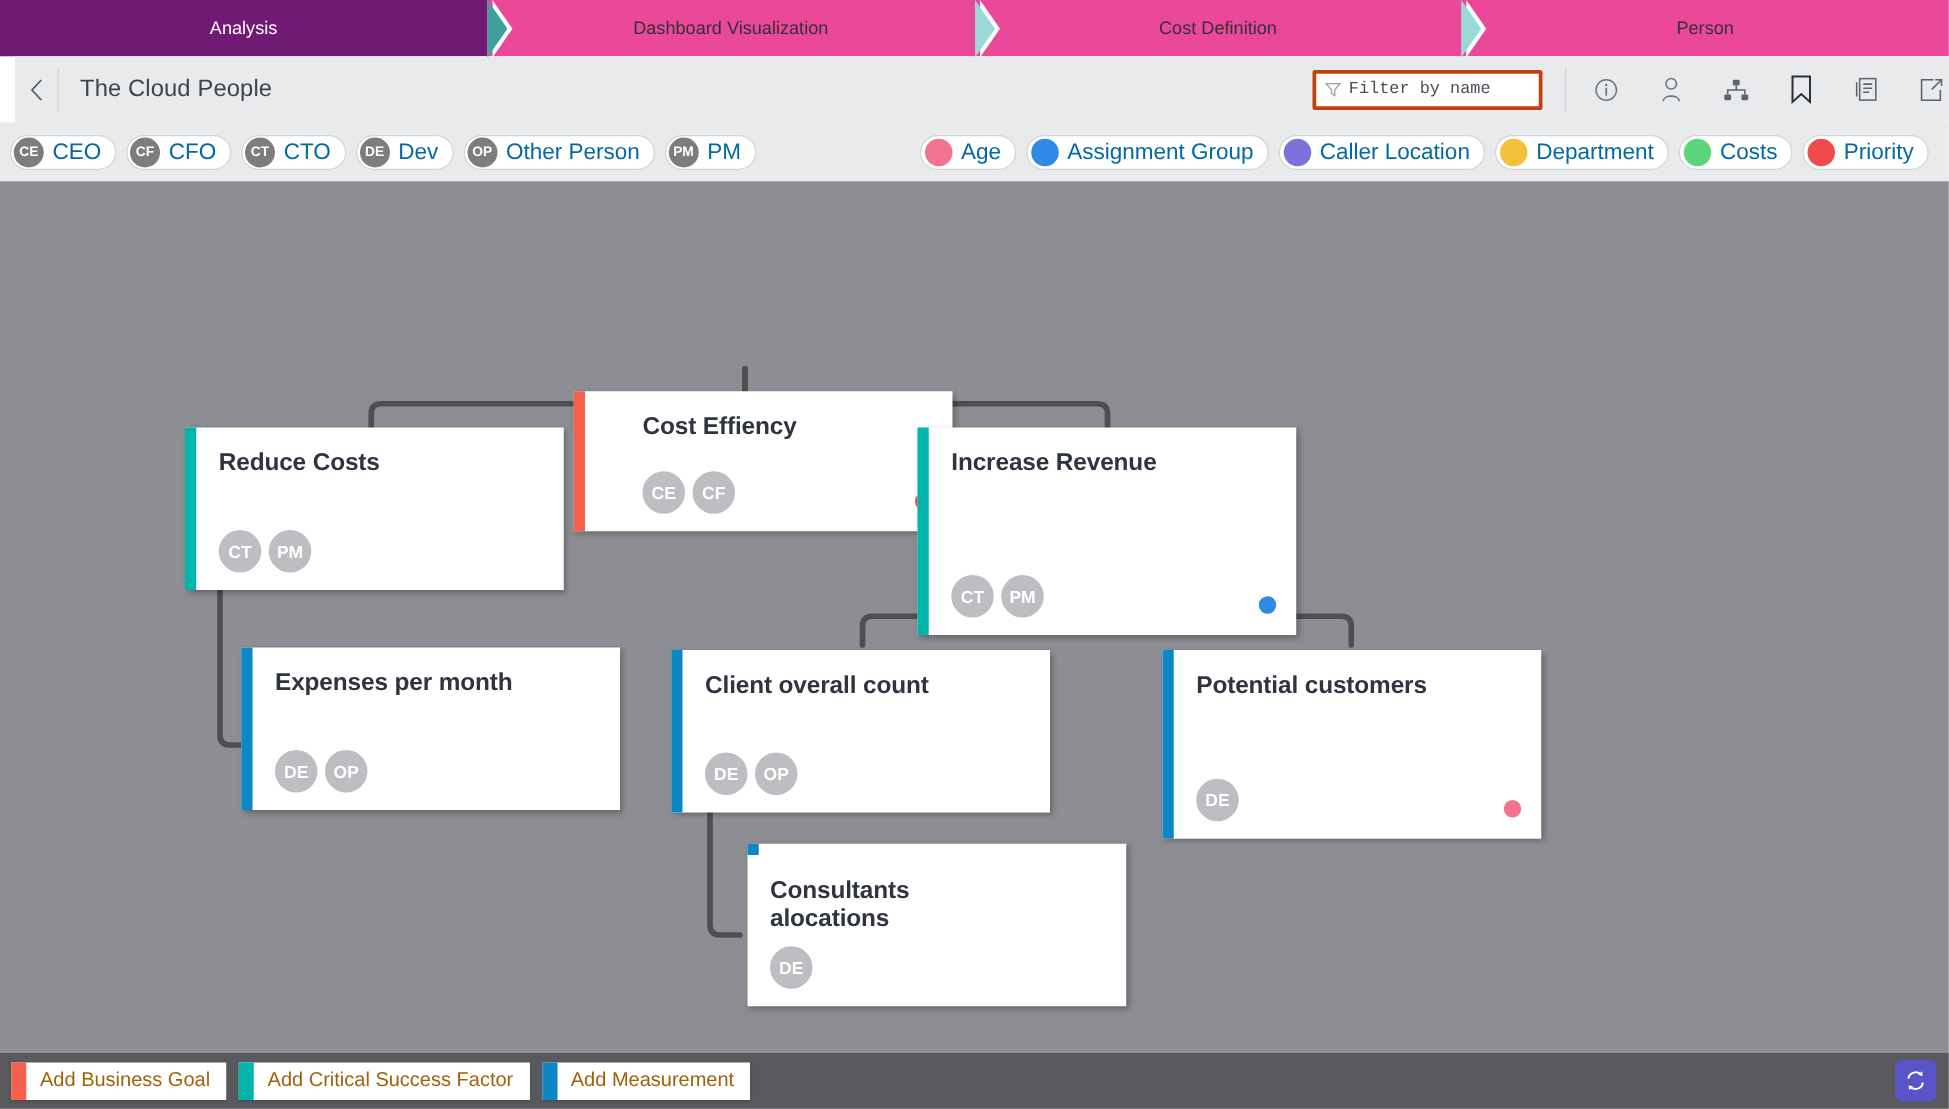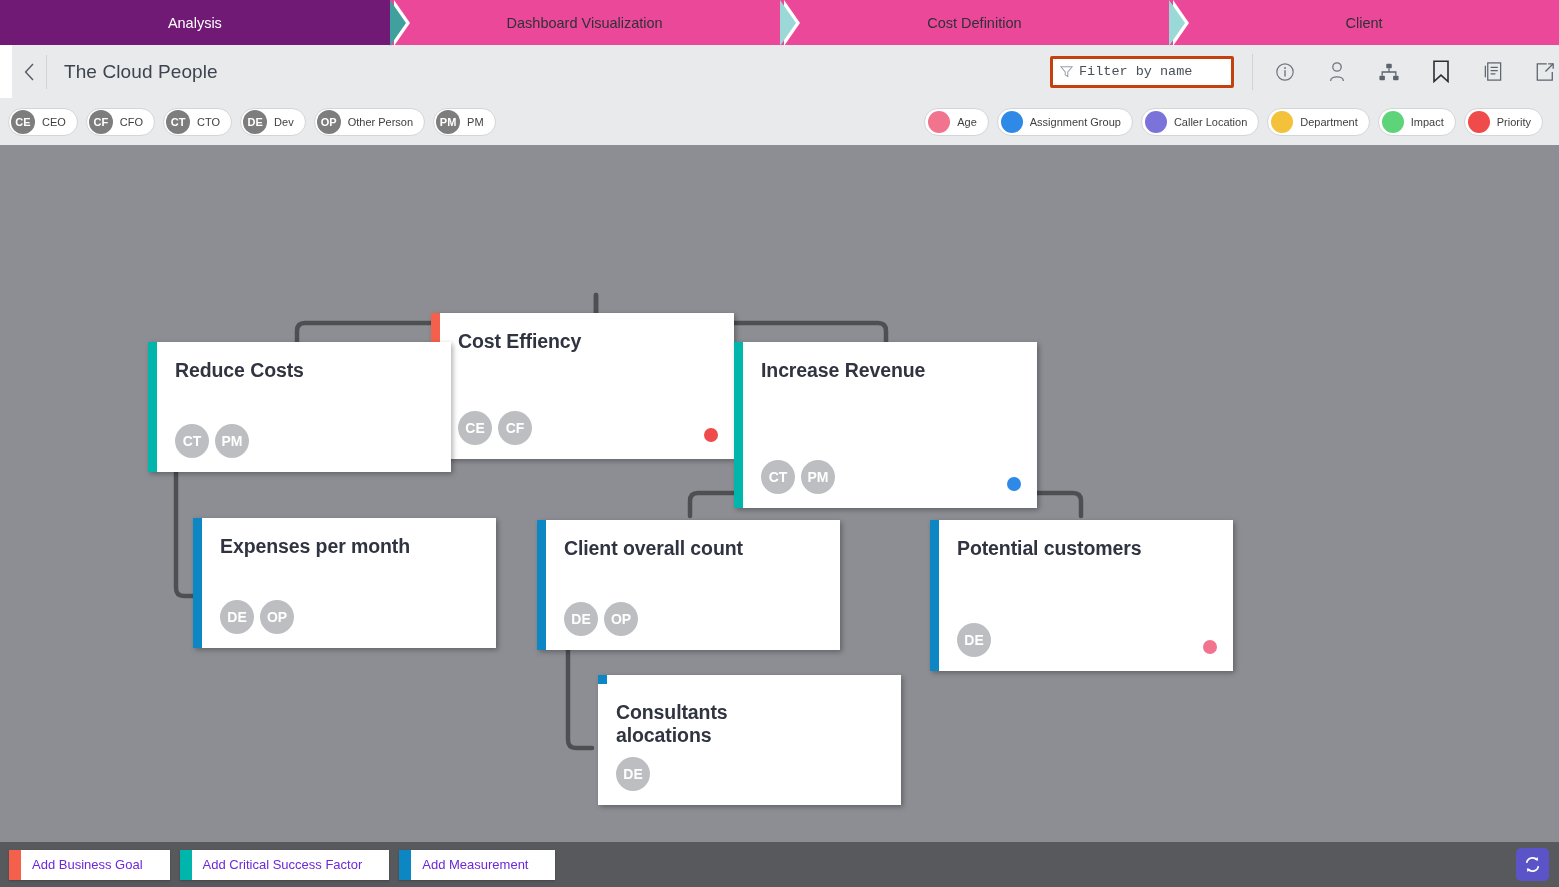--- a/index.html
+++ b/index.html
@@ -246,7 +246,7 @@
     <span>Cost Definition</span>
   </div>
   <div class="step">
-    <span>Client</span>
+    <span>Person</span>
   </div>
 </div>
 

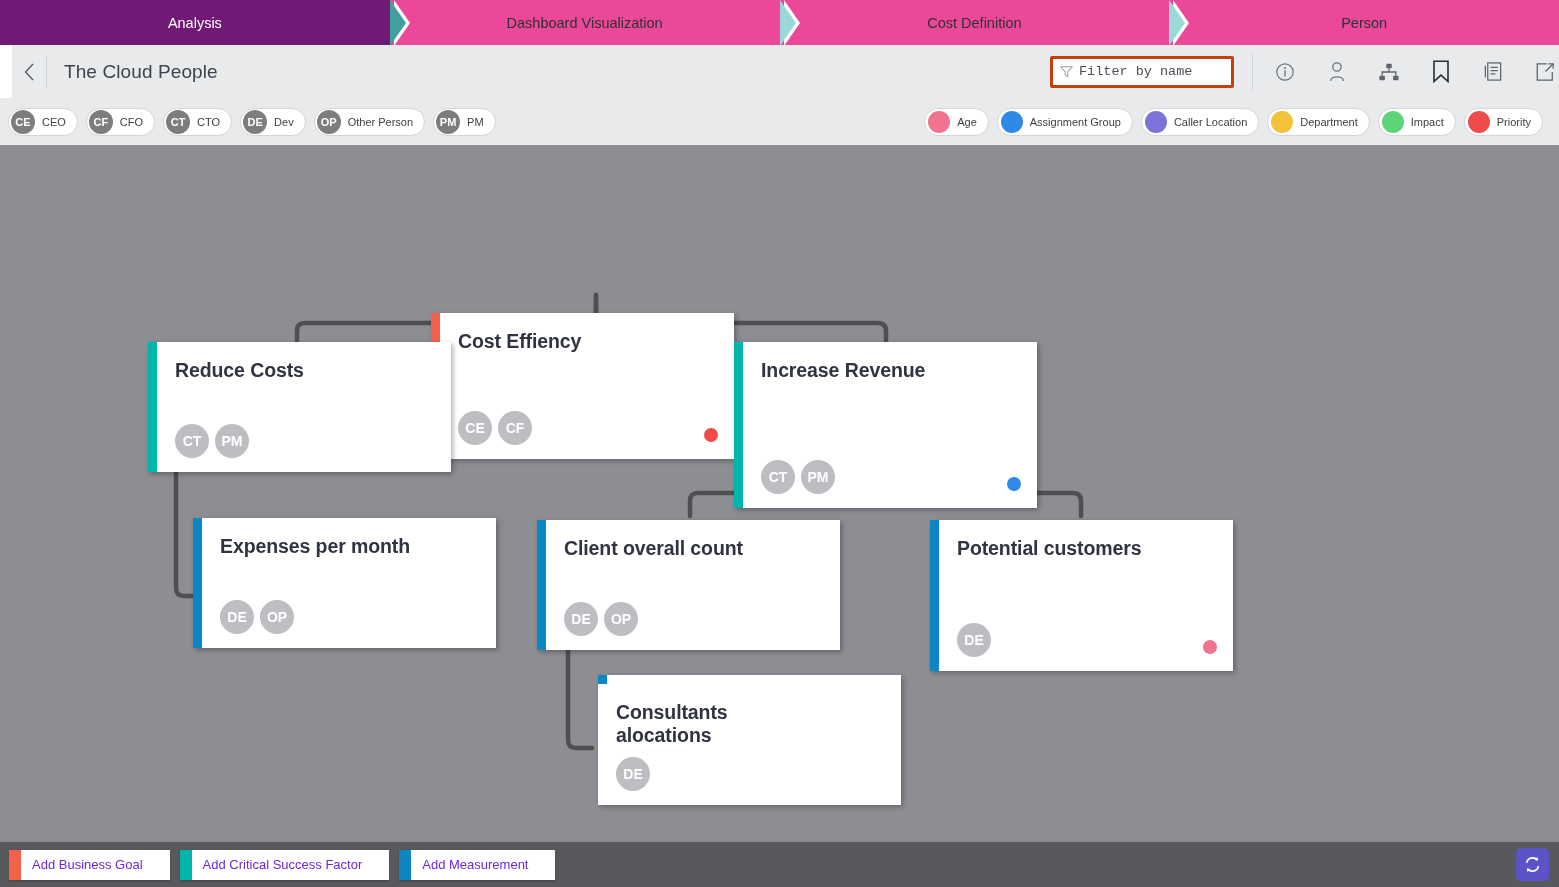--- a/index.html
+++ b/index.html
@@ -131,7 +131,7 @@
     margin-right: 7px;
     flex: 0 0 auto;
   }
-  .chip .lbl { font-size: 11px; color: #404040; }
+  .chip .lbl { font-size: 18px; color: #0369a1; }
   .chipbar-right { margin-left: auto; display: flex; align-items: center; }
   .chip .dot {
     width: 22px; height: 22px;

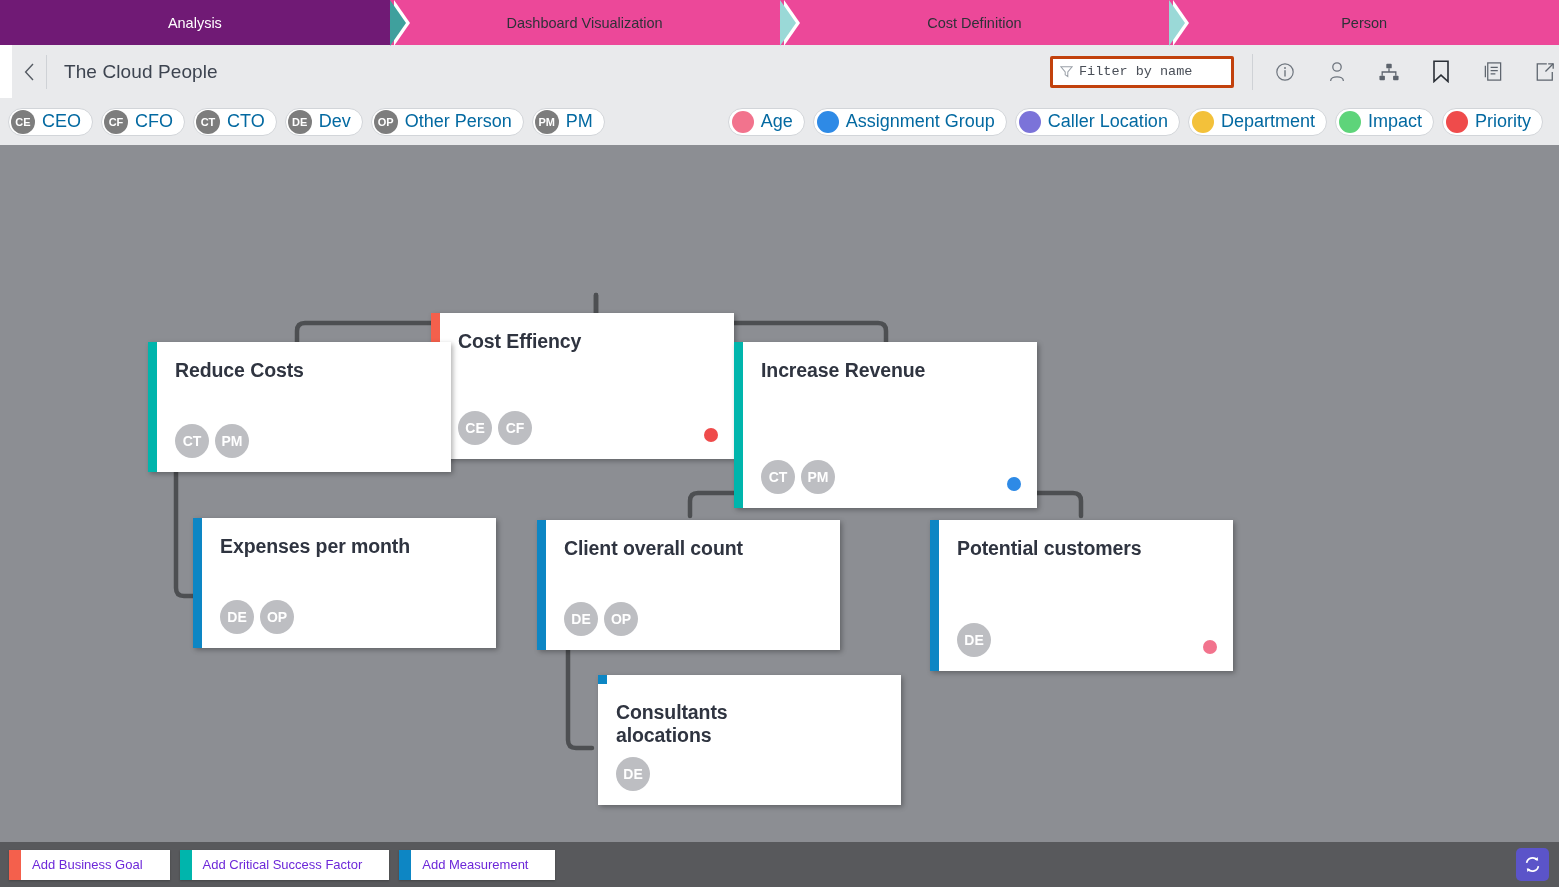--- a/index.html
+++ b/index.html
@@ -361,7 +361,7 @@
     </div>
     <div class="chip">
       <span class="dot" style="background:#5ed47a"></span>
-      <span class="lbl">Impact</span>
+      <span class="lbl">Costs</span>
     </div>
     <div class="chip">
       <span class="dot" style="background:#ef4b4b"></span>

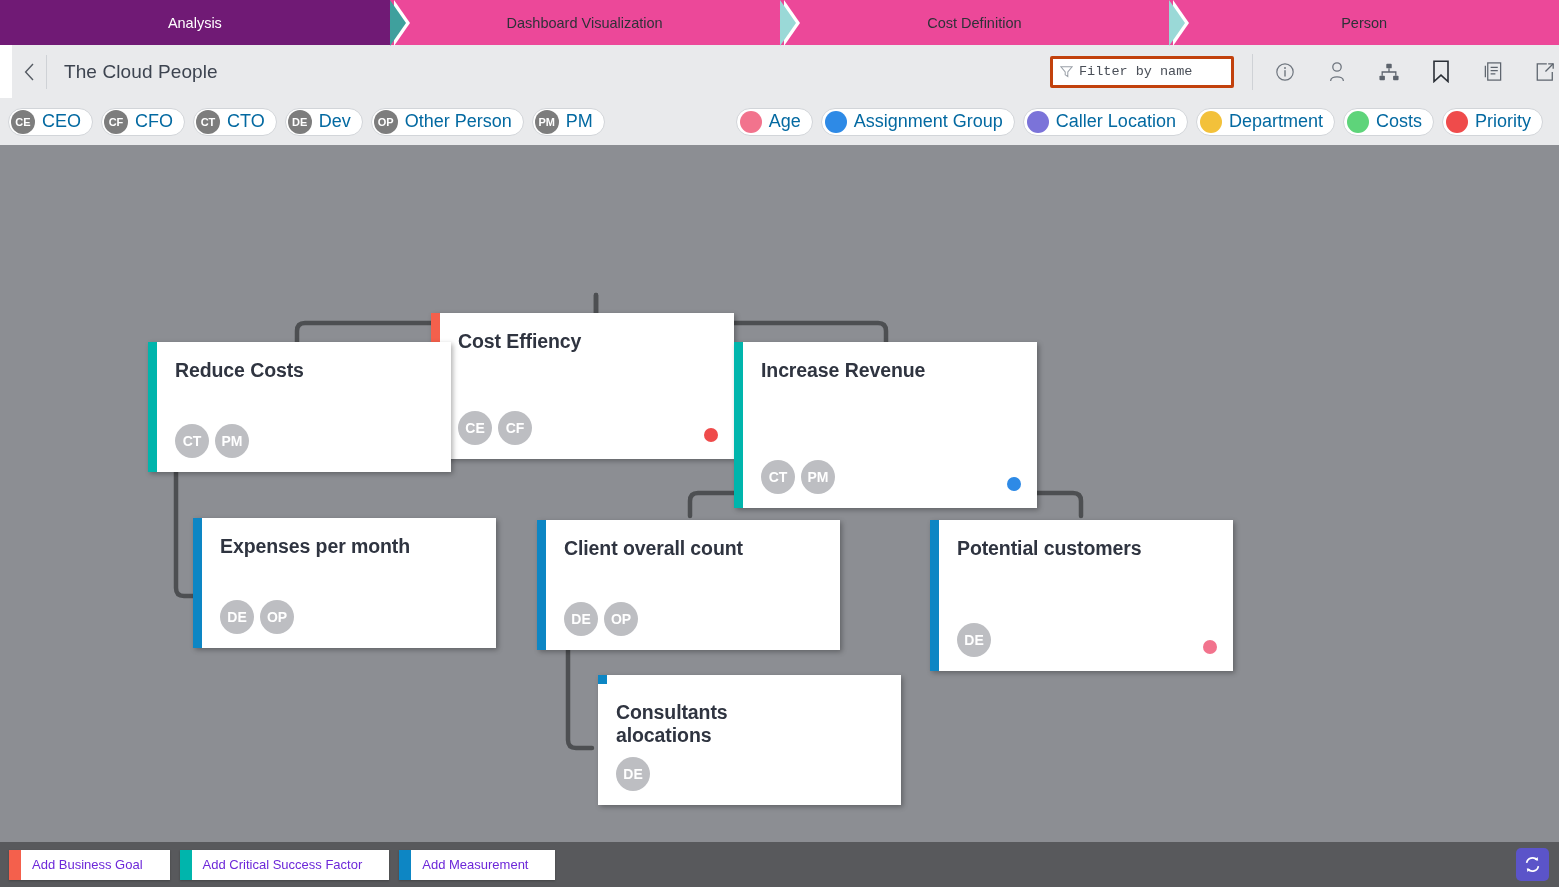--- a/index.html
+++ b/index.html
@@ -387,7 +387,7 @@
     </g>
   </svg>
 
-  <div class="card" style="left:431px; top:168px; width:303px; height:146px;">
+  <div class="card" style="left:459px; top:168px; width:303px; height:112px;gap:28px;">
     <div class="edge" style="background:#f4604c"></div>
     <div class="body">
       <div class="title">Cost Effiency</div>

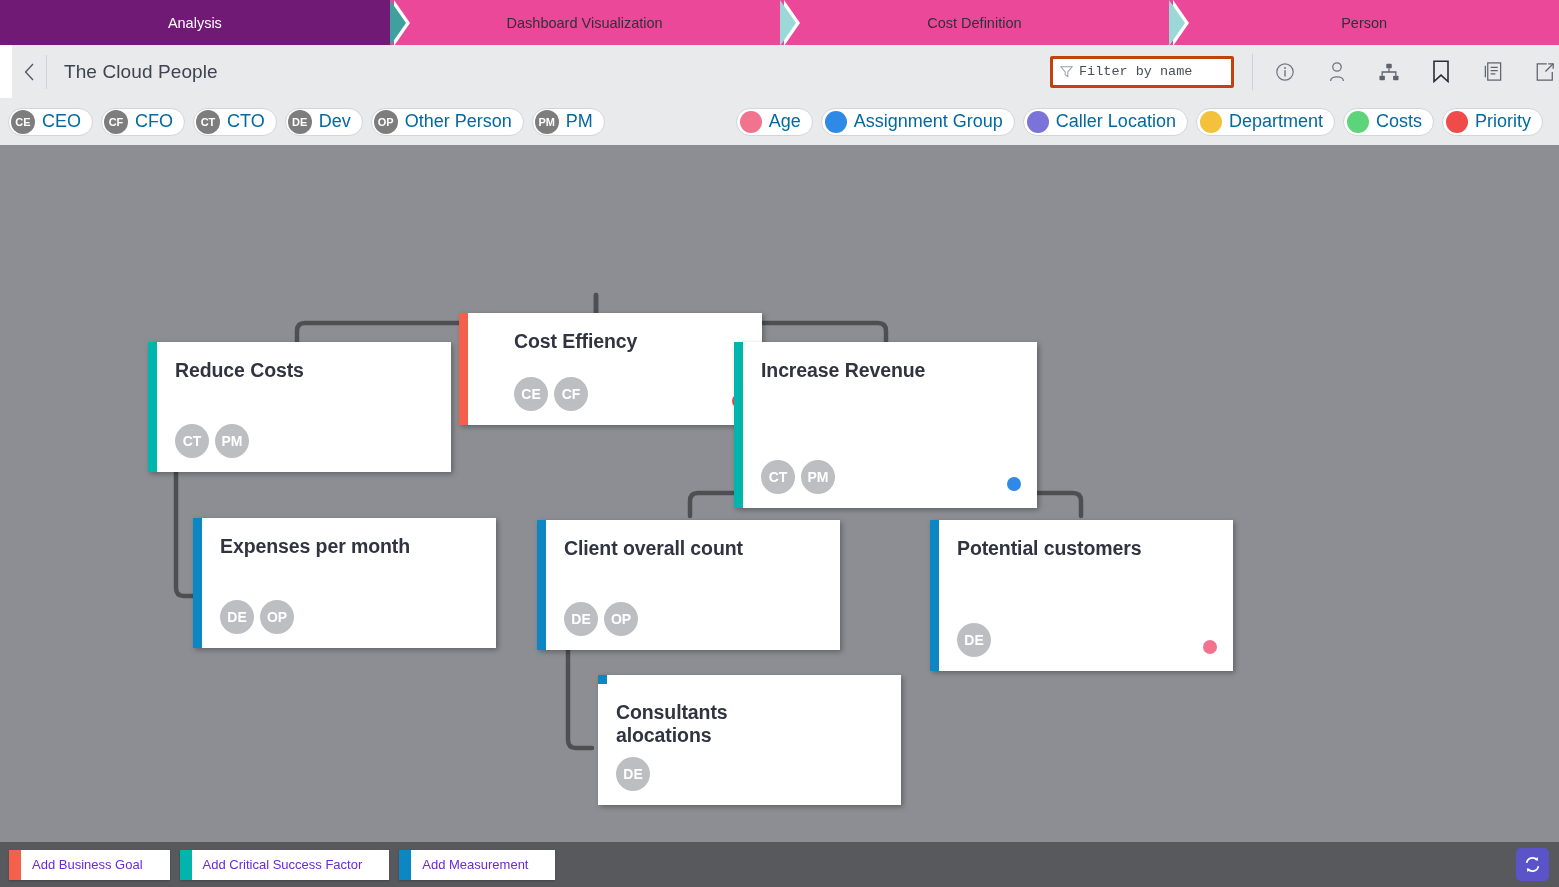--- a/index.html
+++ b/index.html
@@ -218,8 +218,8 @@
   }
   .addbtn .sw { width: 12px; height: 30px; flex: 0 0 12px; }
   .addbtn .txt {
-    font-size: 13px; color: #6d28d9;
-    padding: 0 27px 0 11px;
+    font-size: 16px; color: #a16207;
+    padding: 0 13px 0 11px;
     white-space: nowrap;
   }
   .refresh-btn {

